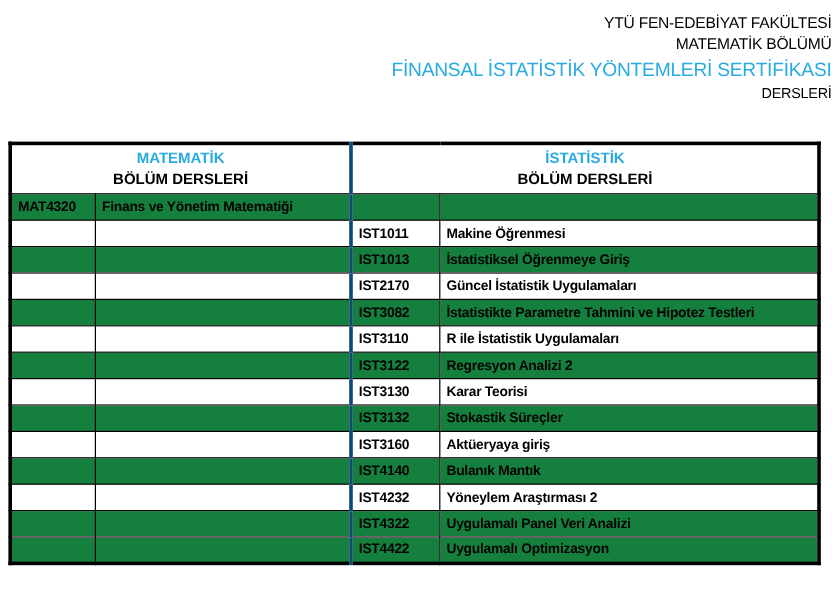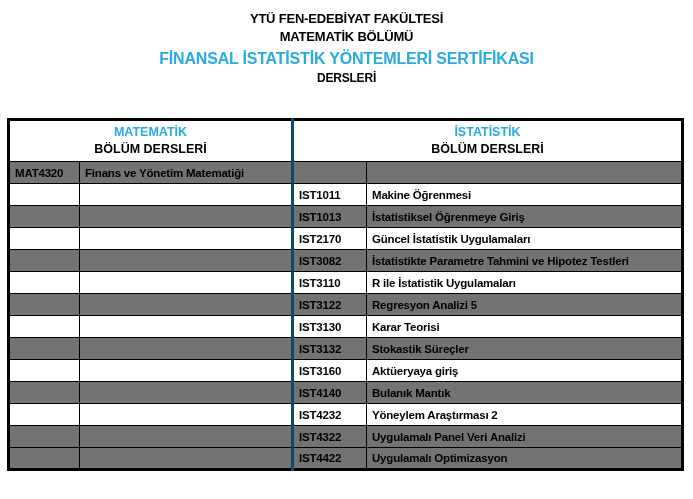--- a/index.html
+++ b/index.html
@@ -8,7 +8,7 @@
   .page { position:relative; width:693px; height:499px; background:#fff; }
 
   
-  .doc-header { padding-top:10px; text-align:center; font-weight:bold; letter-spacing:-0.2px; }
+  .doc-header { padding-top:10px; text-align:right; font-weight:normal; letter-spacing:-0.2px; }
   .h-line1, .h-line2 { font-size:13px; color:#000; line-height:18px; }
   .h-line3 { font-size:16px; color:#29abe2; line-height:21px; margin-top:2px; }
   .h-line4 { font-size:12px; color:#000; line-height:19px; }

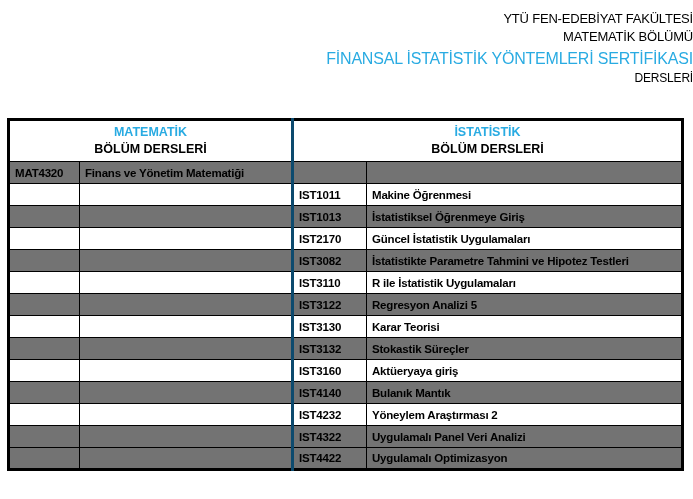--- a/index.html
+++ b/index.html
@@ -29,7 +29,7 @@
 
   tbody td { height:22px; font-size:11.5px; font-weight:bold; color:#000;
              padding:0 5px; white-space:nowrap; overflow:hidden; letter-spacing:-0.2px; }
-  tbody tr.hl td { background:#737373; }
+  tbody tr.hl td { background:#15803d; }
 </style>
 </head>
 <body>

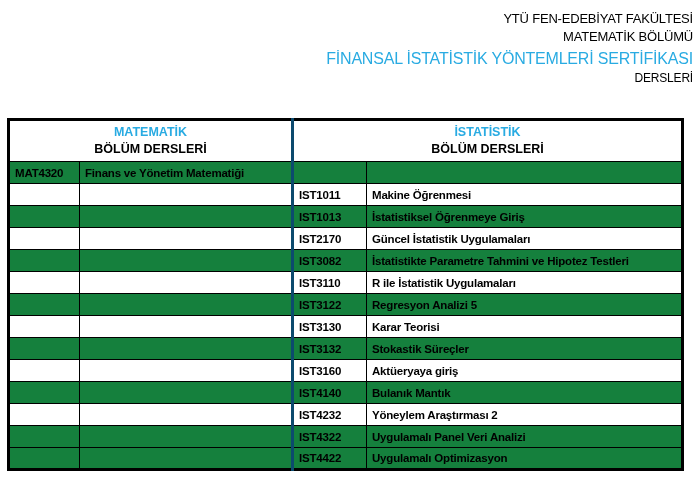--- a/index.html
+++ b/index.html
@@ -103,7 +103,7 @@
           <td></td>
           <td class="grp-end"></td>
           <td>IST3122</td>
-          <td>Regresyon Analizi 5</td>
+          <td>Regresyon Analizi 2</td>
         </tr>
         <tr>
           <td></td>

